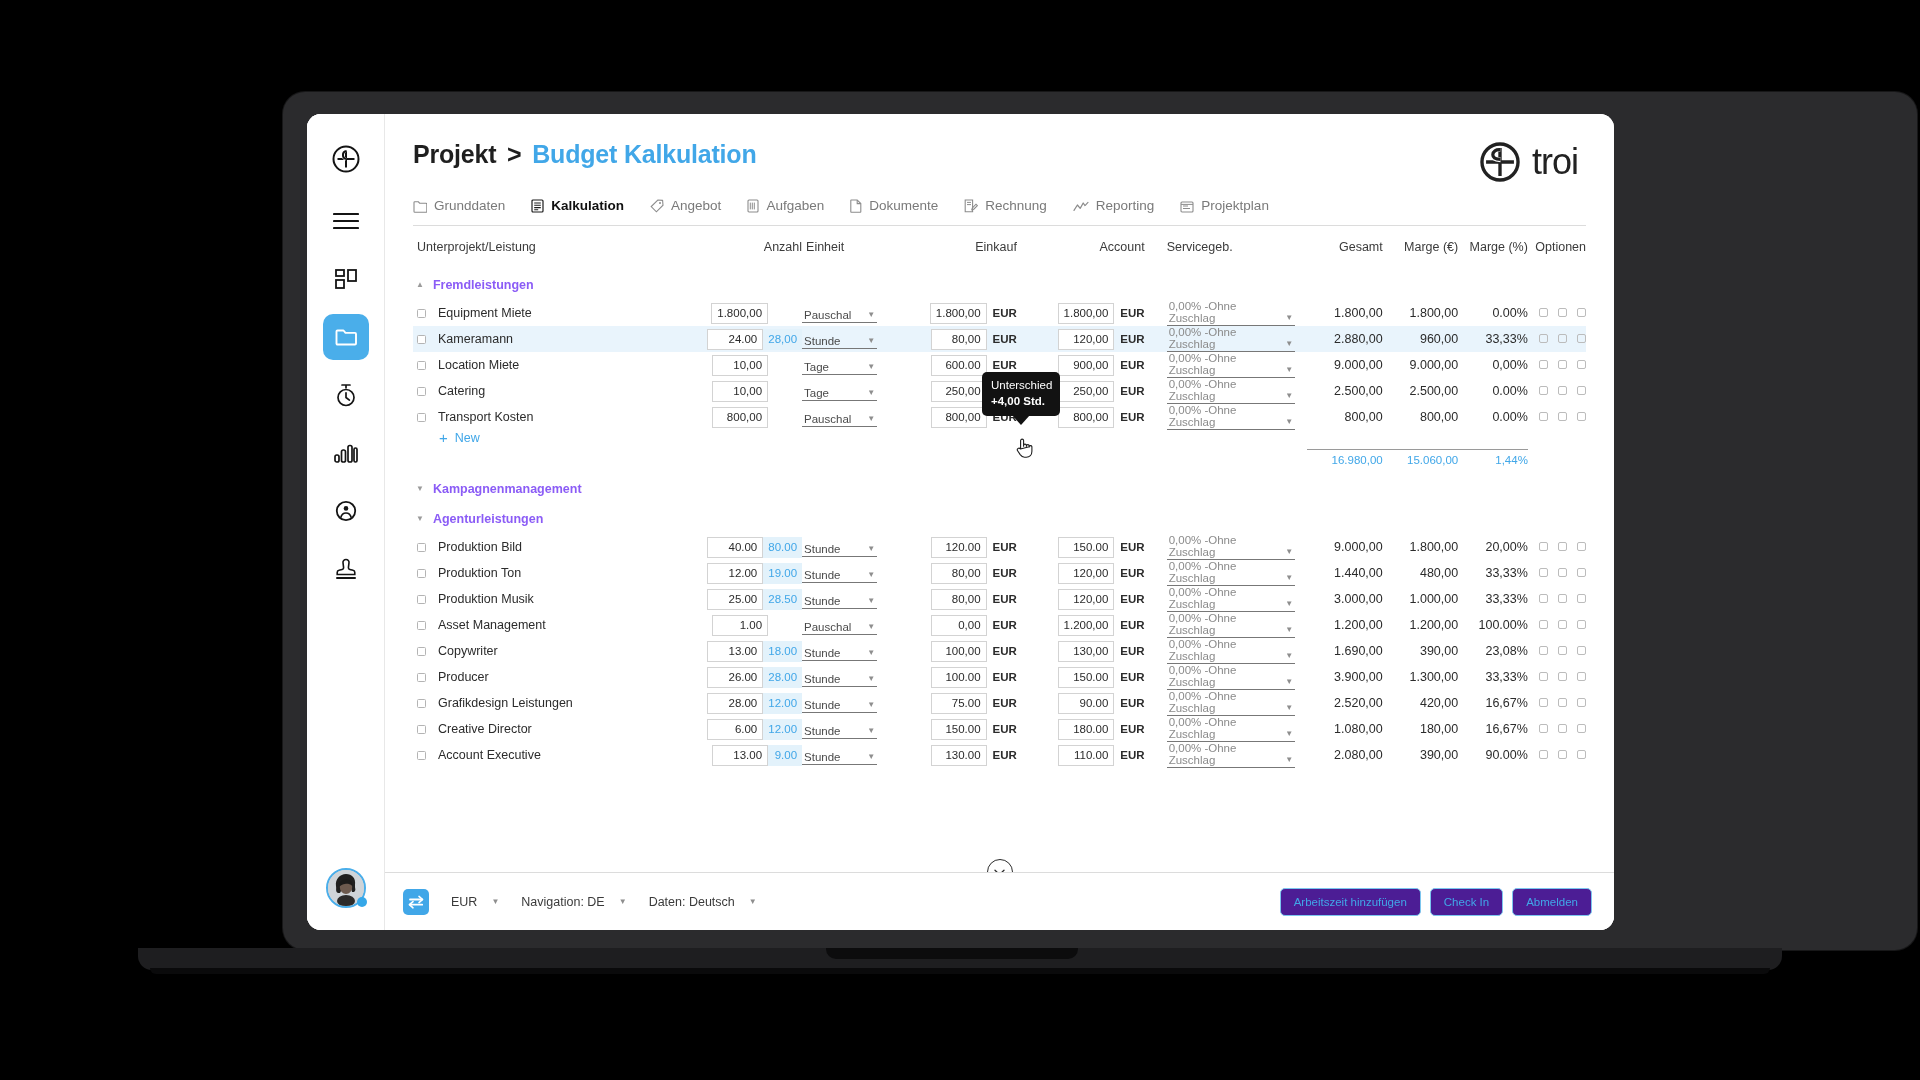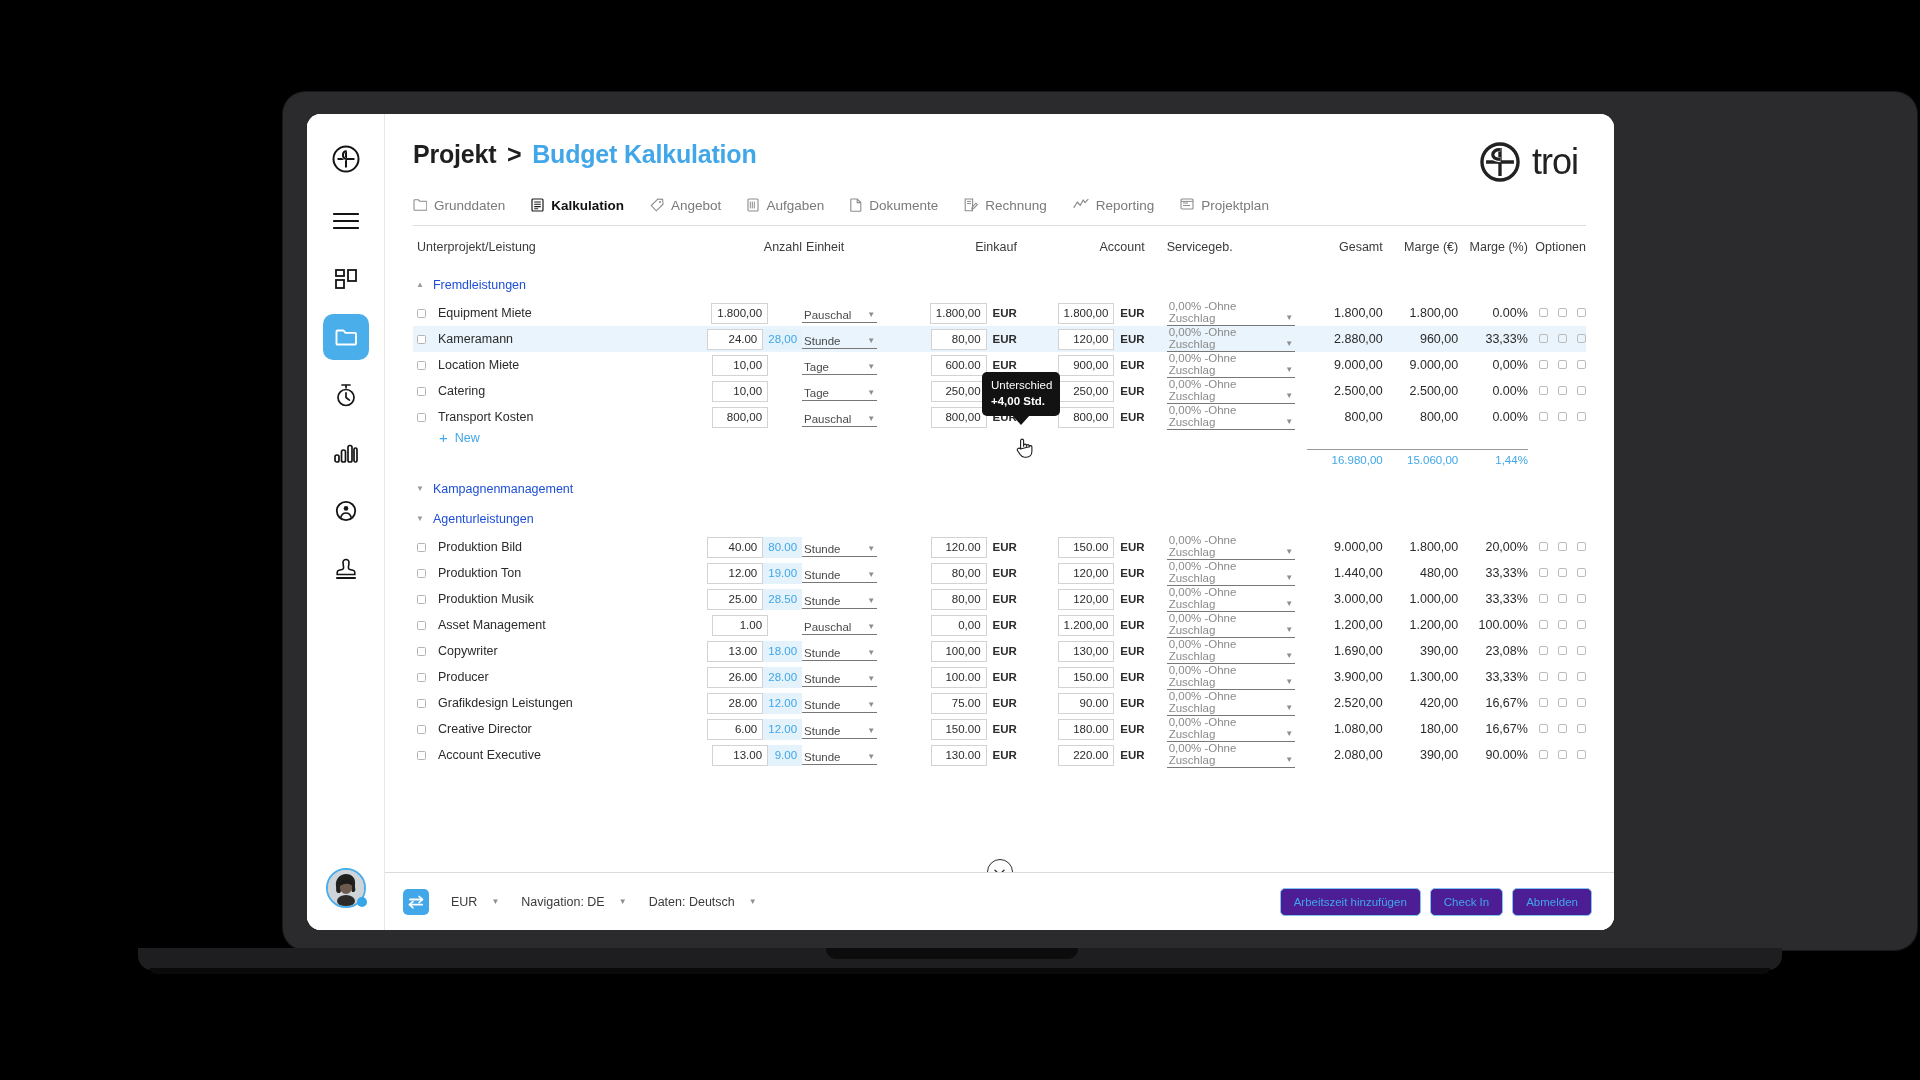--- a/index.html
+++ b/index.html
@@ -86,7 +86,7 @@
     margin:14px 28px 0 28px; display:flex; align-items:center; gap:26px;
     border-bottom:1px solid #dcdcdc; padding-bottom:12px;
   }
-  .tab { display:flex; align-items:flex-start; gap:7px; font-size:13.5px; color:#7a7a7a; cursor:pointer; white-space:nowrap; }
+  .tab { display:flex; align-items:flex-end; gap:7px; font-size:13.5px; color:#7a7a7a; cursor:pointer; white-space:nowrap; }
   .tab.active { color:#111; font-weight:700; }
   .tab svg { display:block; flex:0 0 auto; }
 

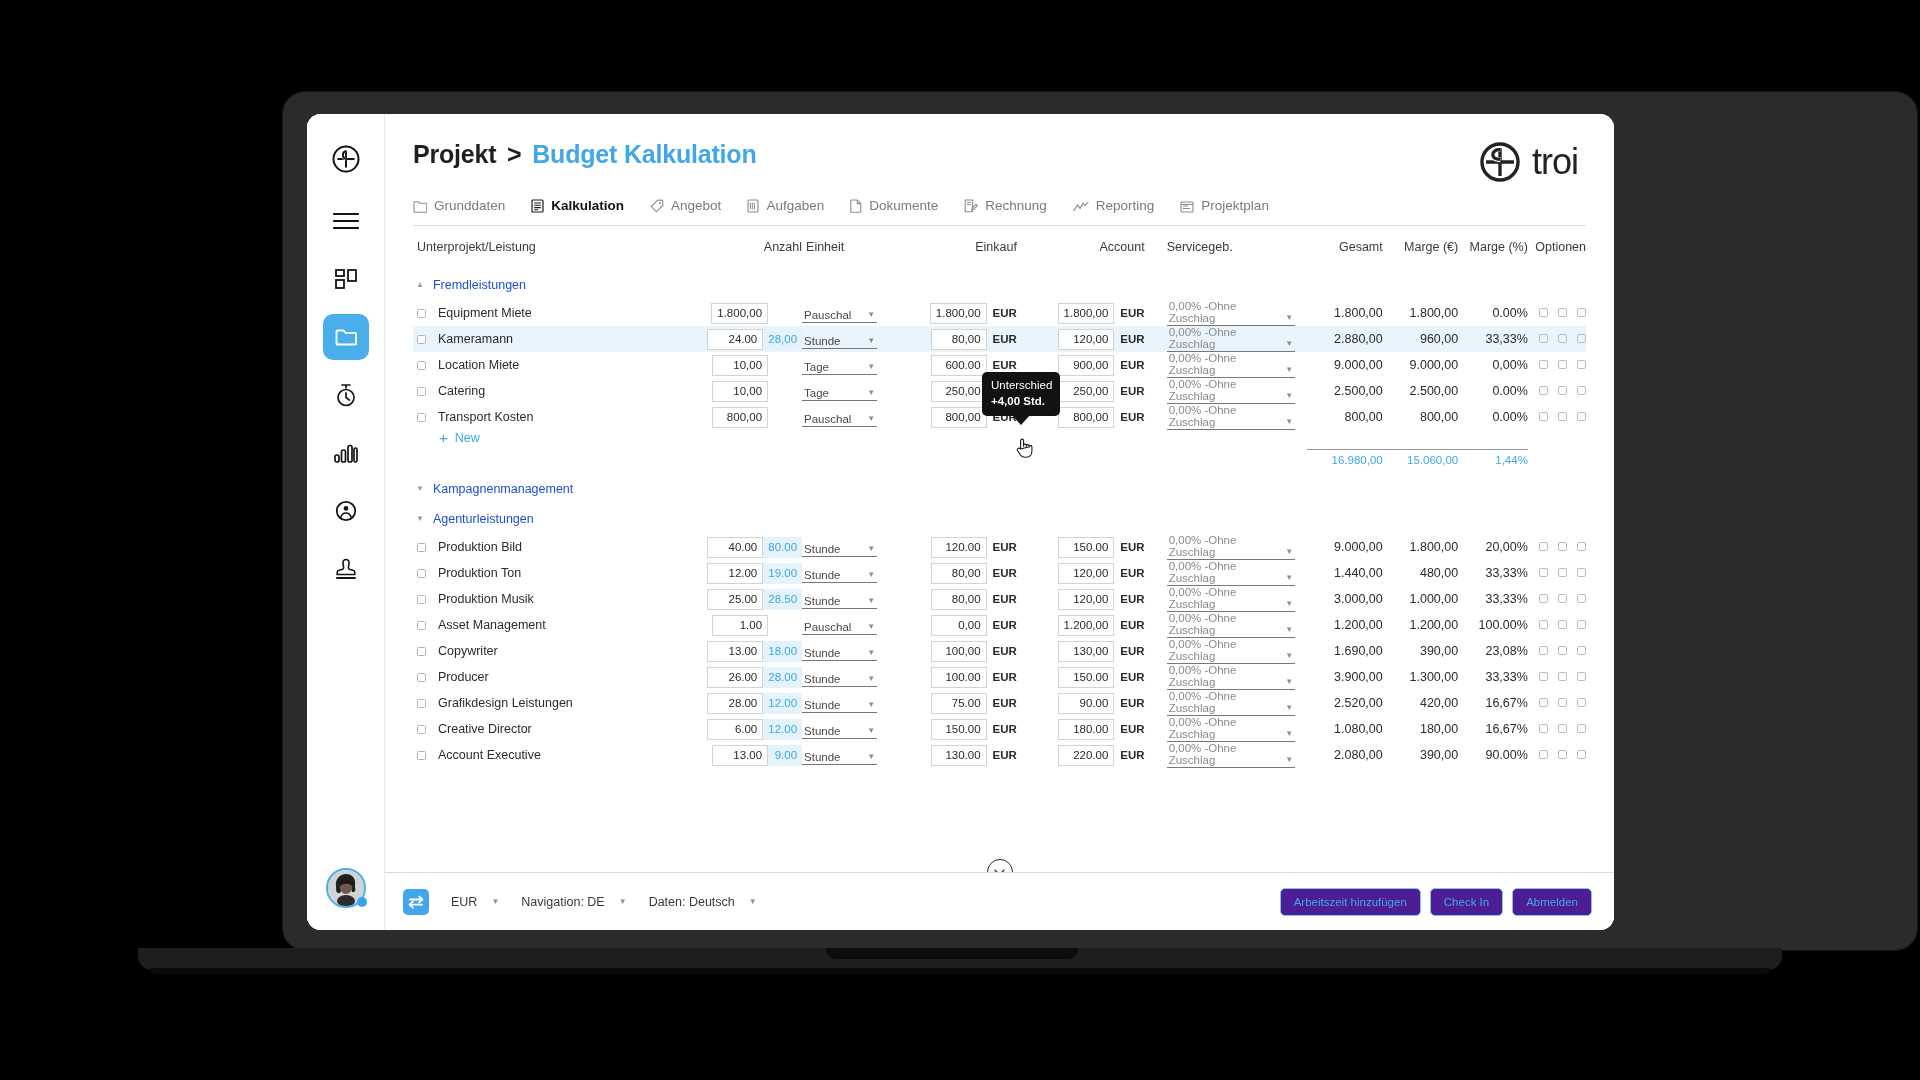--- a/index.html
+++ b/index.html
@@ -112,7 +112,7 @@
 
   .grp { height:30px; }
   .grp .name-cell { gap:9px; padding-left:3px; }
-  .grp-label { font-weight:400; font-size:12.5px; color:#1d4ed8; }
+  .grp-label { font-weight:700; font-size:12.5px; color:#8b5cf6; }
   .caret { font-size:8px; color:#9b9b9b; line-height:1; }
 
   .newrow td { padding-top:4px; padding-bottom:4px; }

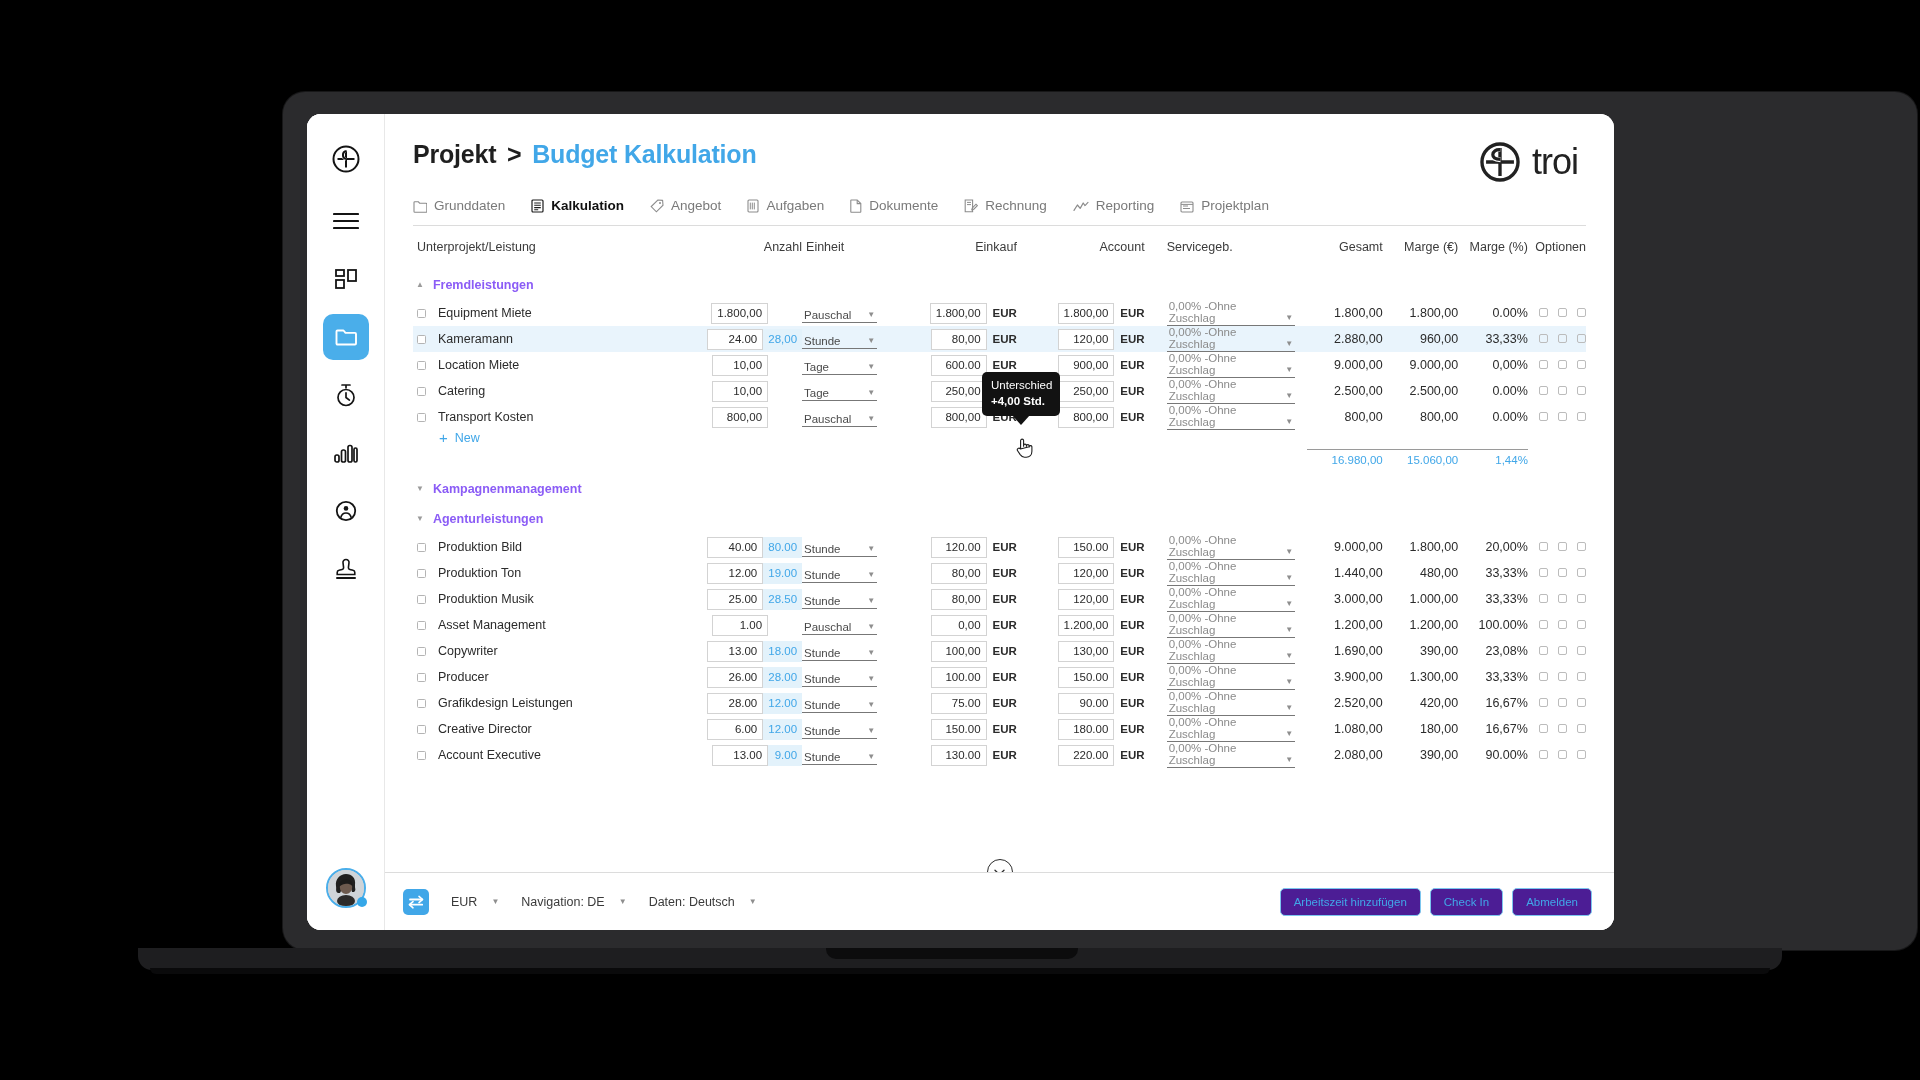--- a/index.html
+++ b/index.html
@@ -1005,7 +1005,7 @@
                     </td>
                     <td>
                       <div class="pricecell">
-                        <span class="numbox">220.00</span>
+                        <span class="numbox">110.00</span>
                         <span class="eur">EUR</span>
                       </div>
                     </td>

